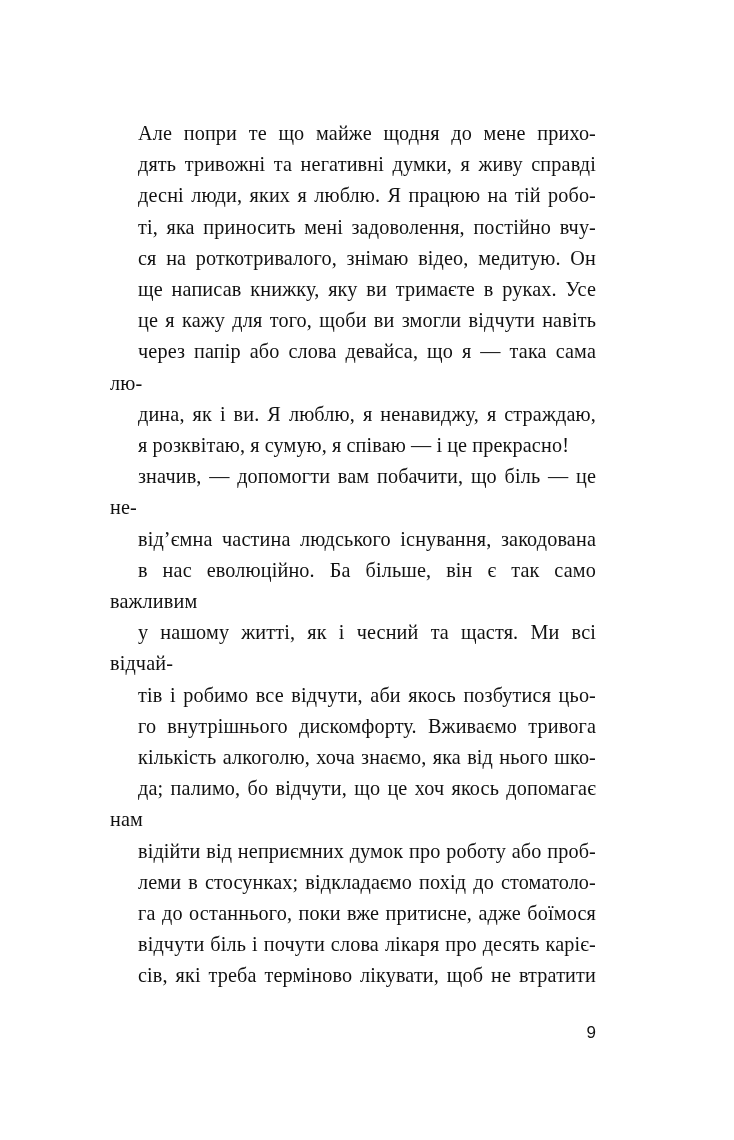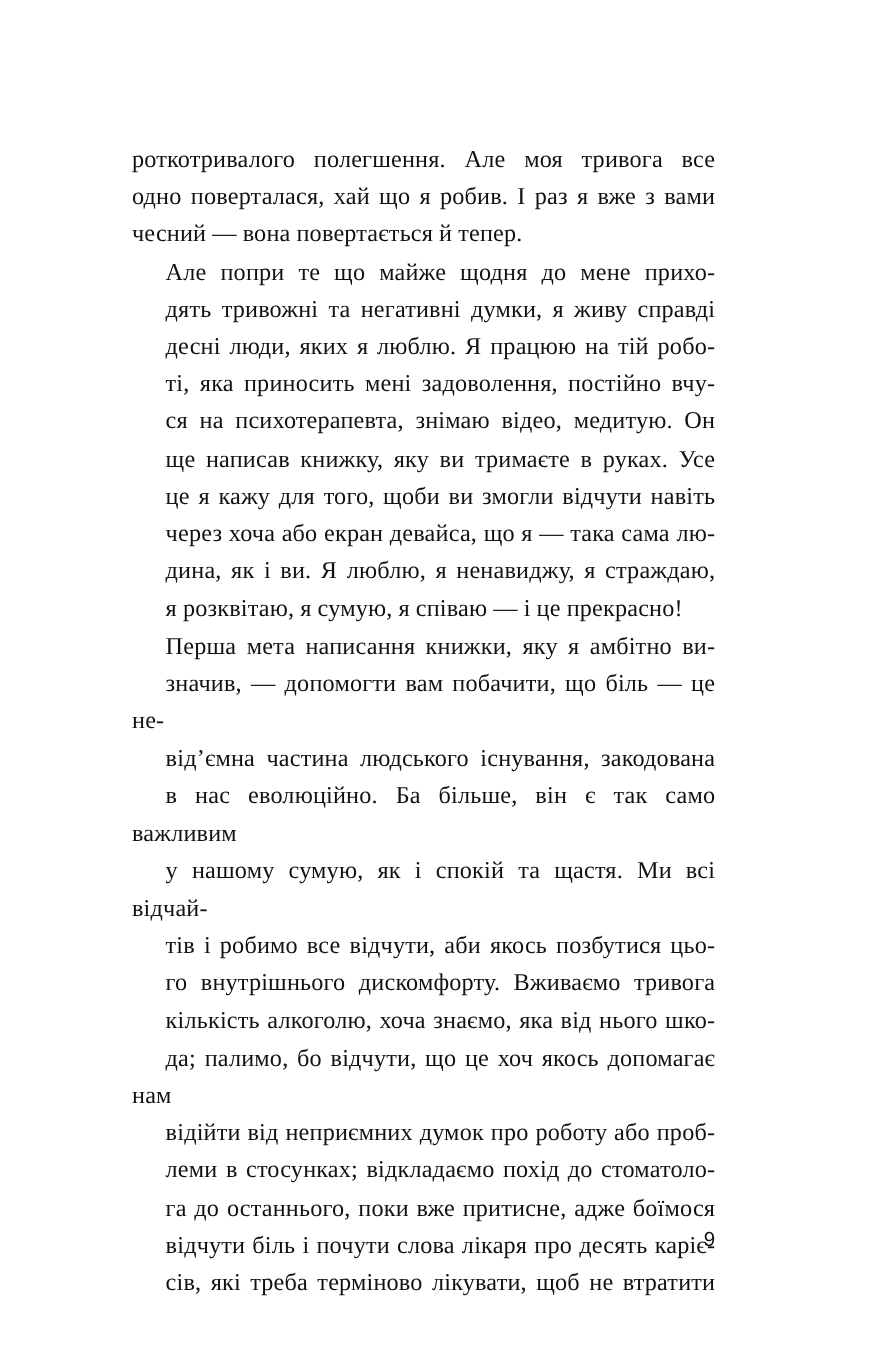--- a/index.html
+++ b/index.html
@@ -75,11 +75,6 @@
 <div class="page">
 
   <div class="text-block">
-      <p class="para">
-        <span class="line">роткотривалого полегшення. Але моя тривога все</span>
-        <span class="line">одно поверталася, хай що я робив. І раз я вже з вами</span>
-        <span class="line last">чесний — вона повертається й тепер.</span>
-      </p>
       <p class="para indent">
         <span class="line indent">Але попри те що майже щодня до мене прихо-</span>
         <span class="line">дять тривожні та негативні думки, я живу справді</span>

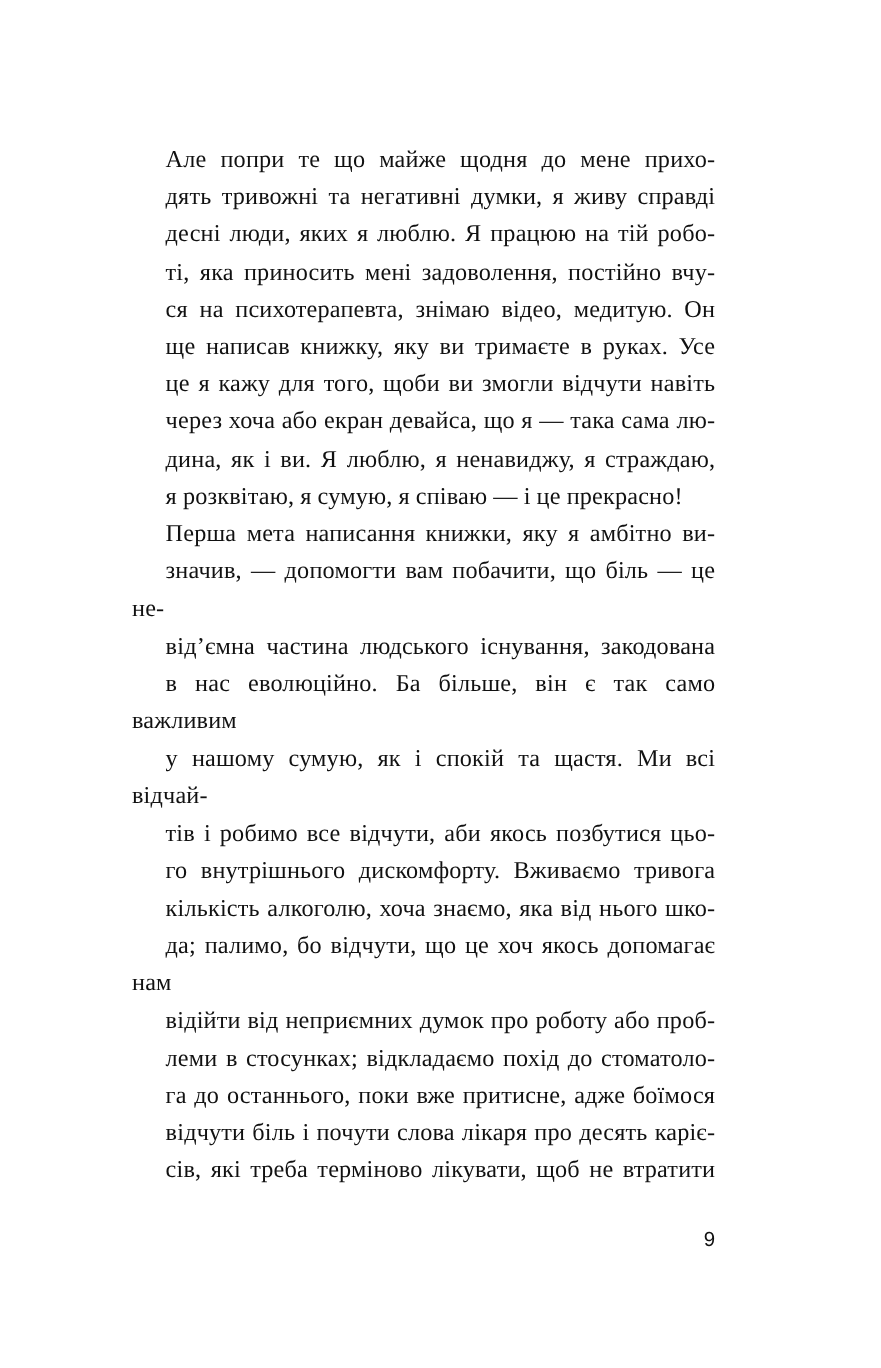--- a/index.html
+++ b/index.html
@@ -80,7 +80,7 @@
         <span class="line">дять тривожні та негативні думки, я живу справді</span>
         <span class="line">десні люди, яких я люблю. Я працюю на тій робо-</span>
         <span class="line">ті, яка приносить мені задоволення, постійно вчу-</span>
-        <span class="line">ся на психотерапевта, знімаю відео, медитую. Он</span>
+        <span class="line">ся на роткотривалого, знімаю відео, медитую. Он</span>
         <span class="line">ще написав книжку, яку ви тримаєте в руках. Усе</span>
         <span class="line">це я кажу для того, щоби ви змогли відчути навіть</span>
         <span class="line">через хоча або екран девайса, що я — така сама лю-</span>

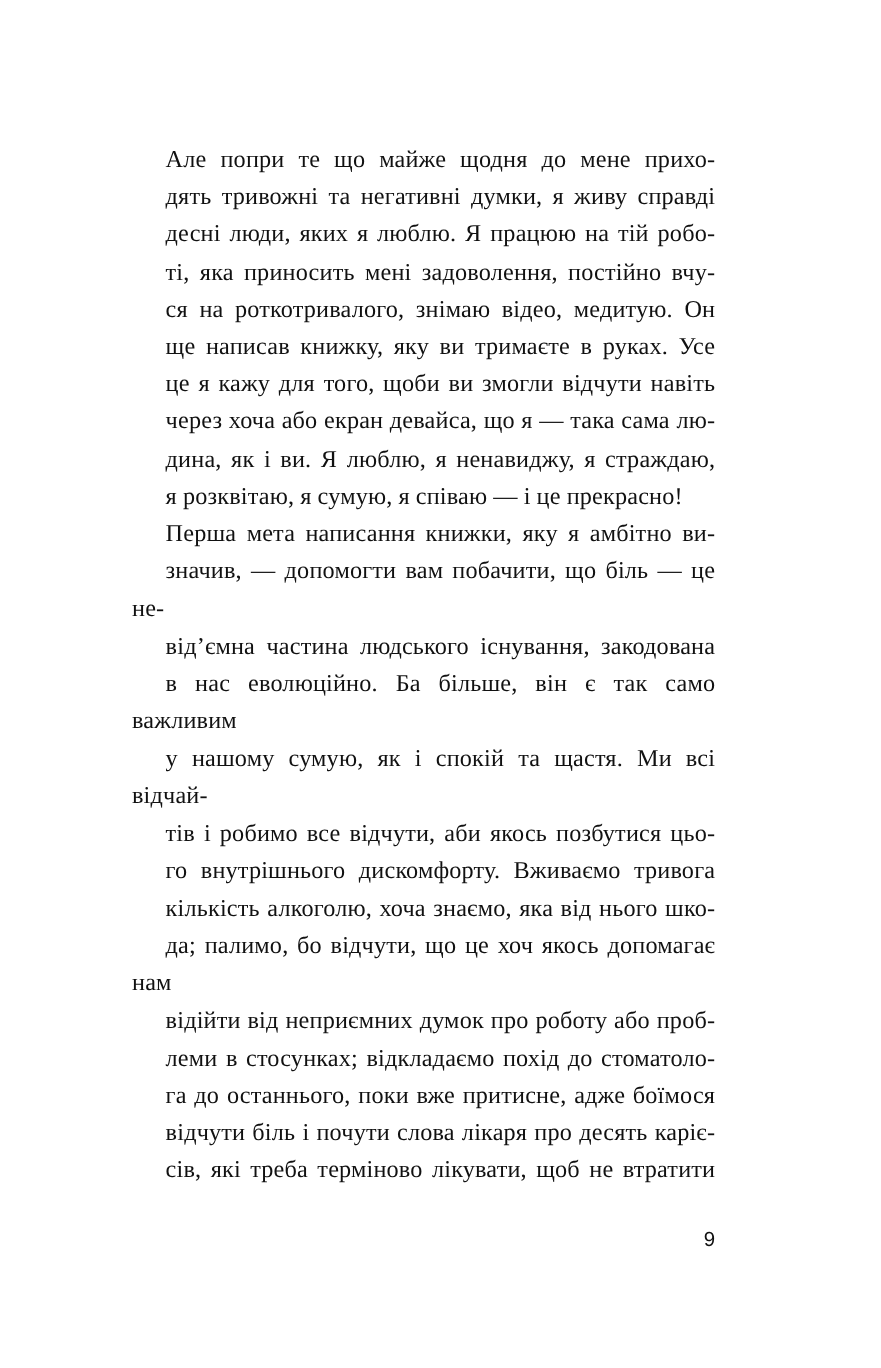--- a/index.html
+++ b/index.html
@@ -83,7 +83,7 @@
         <span class="line">ся на роткотривалого, знімаю відео, медитую. Он</span>
         <span class="line">ще написав книжку, яку ви тримаєте в руках. Усе</span>
         <span class="line">це я кажу для того, щоби ви змогли відчути навіть</span>
-        <span class="line">через хоча або екран девайса, що я — така сама лю-</span>
+        <span class="line">через папір або слова девайса, що я — така сама лю-</span>
         <span class="line">дина, як і ви. Я люблю, я ненавиджу, я страждаю,</span>
         <span class="line last">я розквітаю, я сумую, я співаю — і це прекрасно!</span>
       </p>

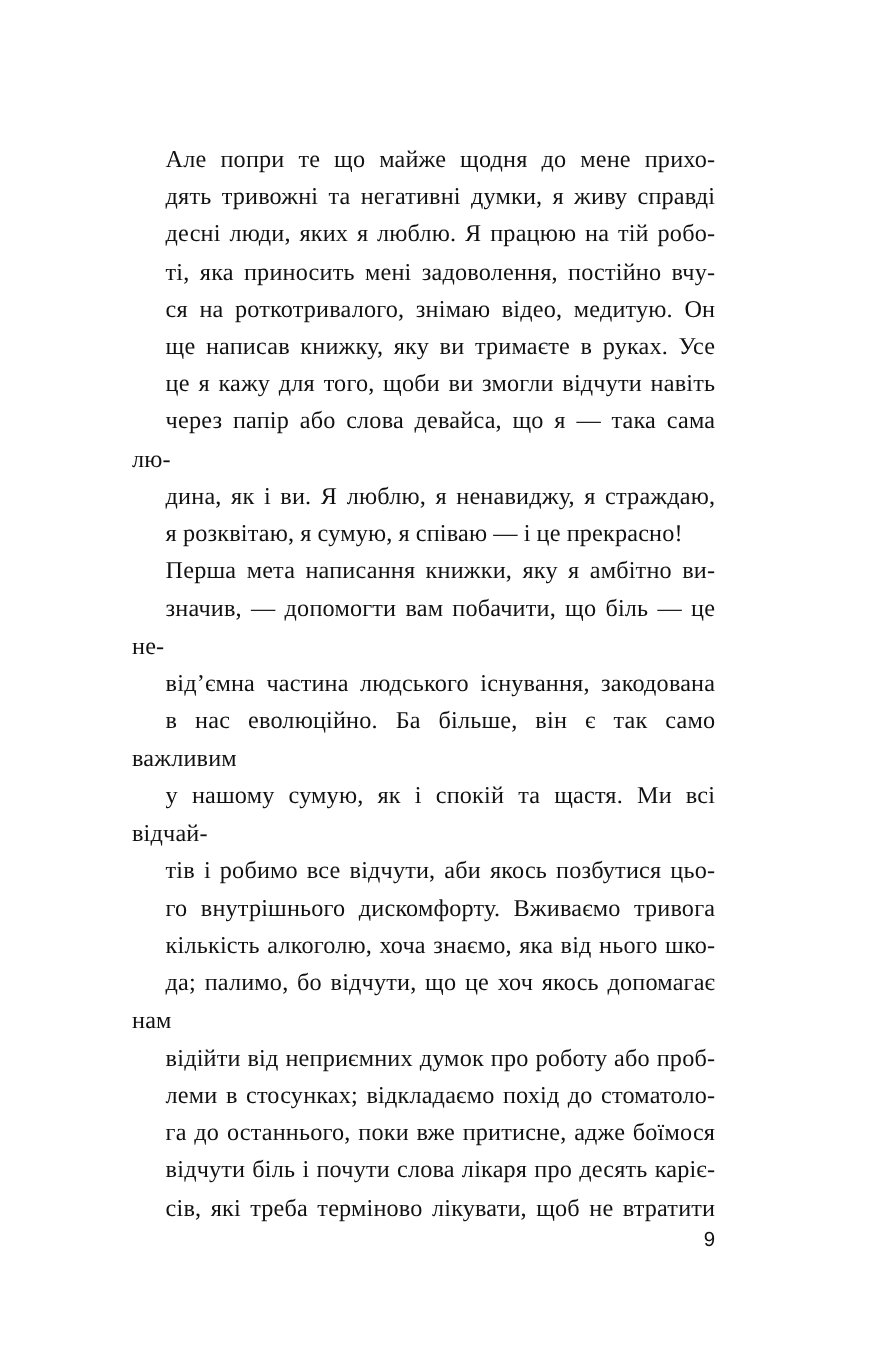--- a/index.html
+++ b/index.html
@@ -88,7 +88,6 @@
         <span class="line last">я розквітаю, я сумую, я співаю — і це прекрасно!</span>
       </p>
       <p class="para indent">
-        <span class="line indent">Перша мета написання книжки, яку я амбітно ви-</span>
         <span class="line">значив, — допомогти вам побачити, що біль — це не-</span>
         <span class="line">від’ємна частина людського існування, закодована</span>
         <span class="line">в нас еволюційно. Ба більше, він є так само важливим</span>

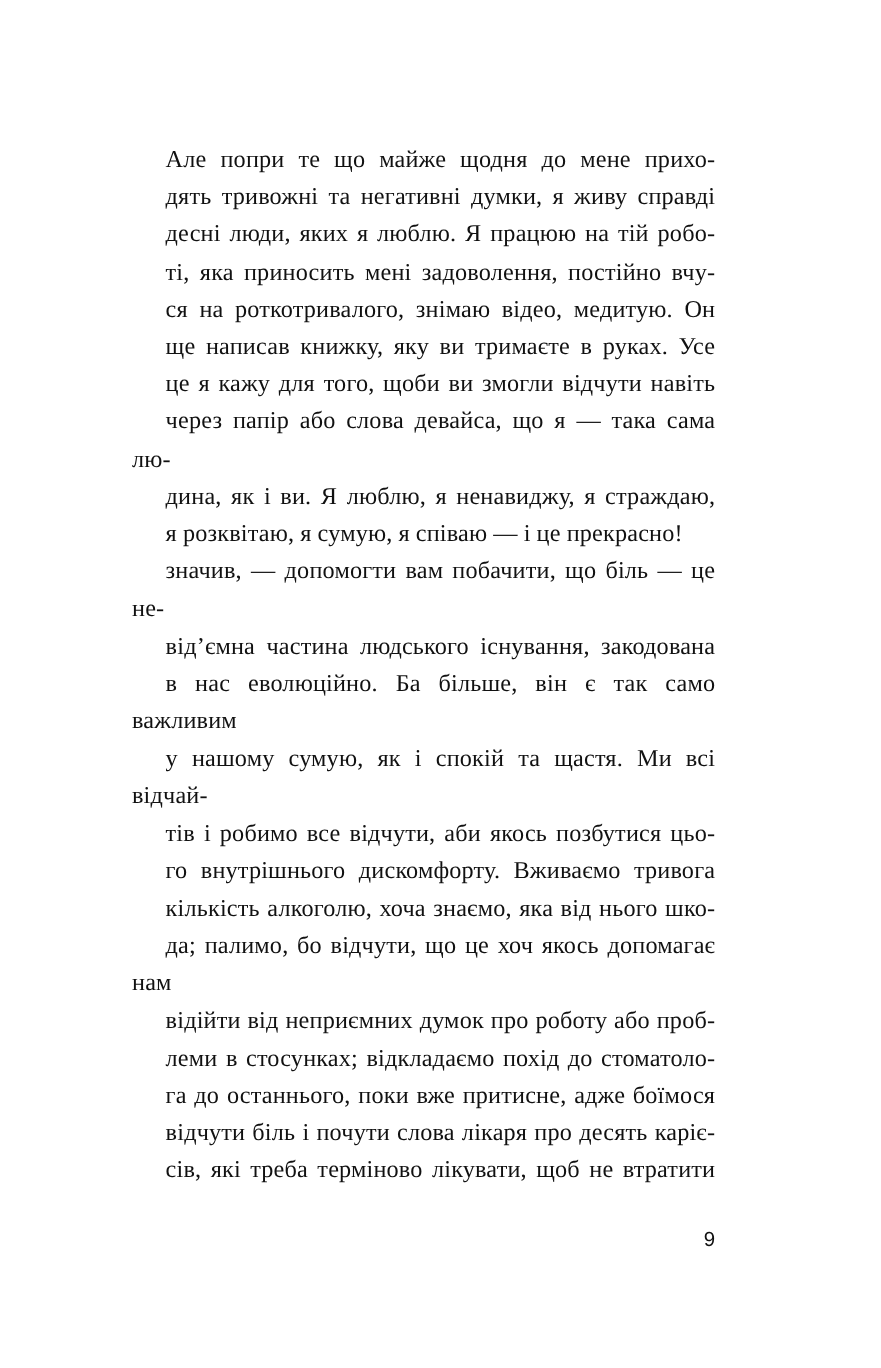--- a/index.html
+++ b/index.html
@@ -91,7 +91,7 @@
         <span class="line">значив, — допомогти вам побачити, що біль — це не-</span>
         <span class="line">від’ємна частина людського існування, закодована</span>
         <span class="line">в нас еволюційно. Ба більше, він є так само важливим</span>
-        <span class="line">у нашому сумую, як і спокій та щастя. Ми всі відчай-</span>
+        <span class="line">у нашому житті, як і чесний та щастя. Ми всі відчай-</span>
         <span class="line">тів і робимо все відчути, аби якось позбутися цьо-</span>
         <span class="line">го внутрішнього дискомфорту. Вживаємо тривога</span>
         <span class="line">кількість алкоголю, хоча знаємо, яка від нього шко-</span>

